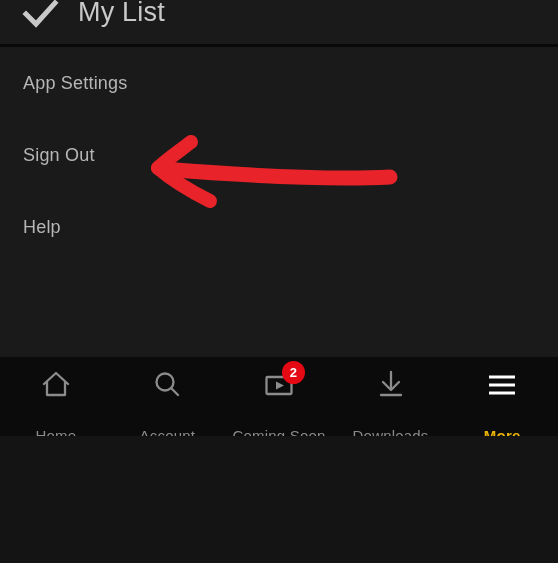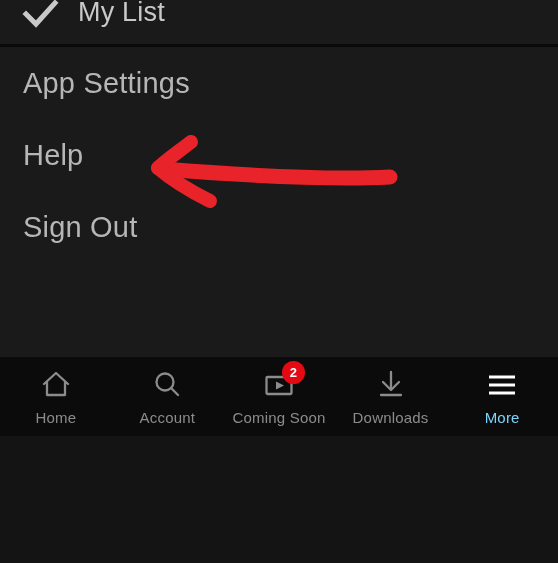--- a/index.html
+++ b/index.html
@@ -54,7 +54,7 @@
     padding-left:23px;
   }
   .menu-label {
-    font-size:29px;
+    font-size:18px;
     color:#b6b6b6;
     letter-spacing:0.2px;
     white-space:nowrap;

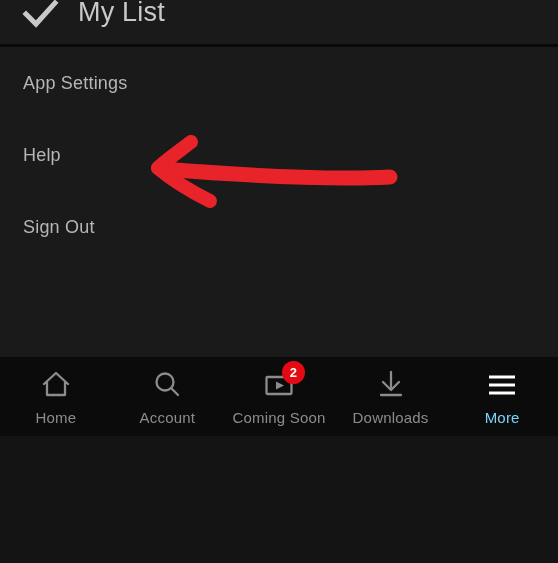--- a/index.html
+++ b/index.html
@@ -141,11 +141,11 @@
 
 
     <div class="menu-item">
+      <span class="menu-label">Sign Out</span>
+    </div>
+
+    <div class="menu-item">
       <span class="menu-label">Help</span>
-    </div>
-
-    <div class="menu-item">
-      <span class="menu-label">Sign Out</span>
     </div>
 
   </div>

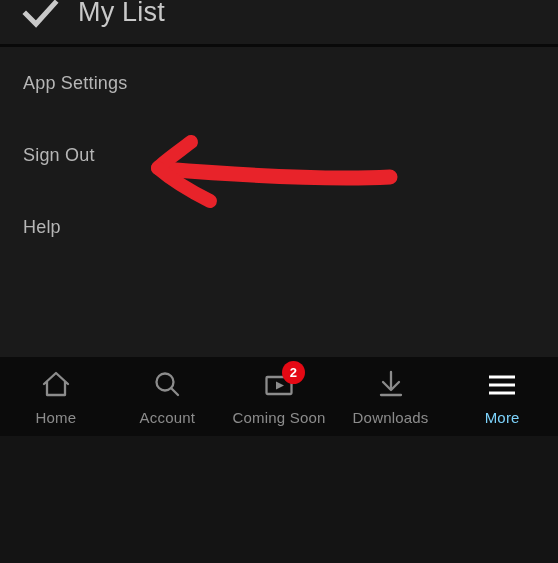--- a/index.html
+++ b/index.html
@@ -93,7 +93,7 @@
   }
   .tab-icon svg { display:block; }
   .tab-label {
-    margin-top:7px;
+    margin-top:25px;
     font-size:15px;
     color:#8c8c8c;
     letter-spacing:0.2px;

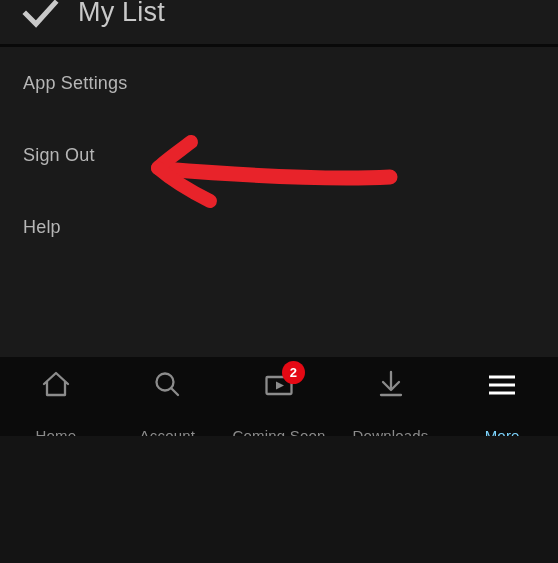--- a/index.html
+++ b/index.html
@@ -100,8 +100,8 @@
     white-space:nowrap;
   }
   .tab.active .tab-label {
-    color:#7dd3fc;
-    font-weight:normal;
+    color:#eab308;
+    font-weight:bold;
   }
   .badge {
     position:absolute;

